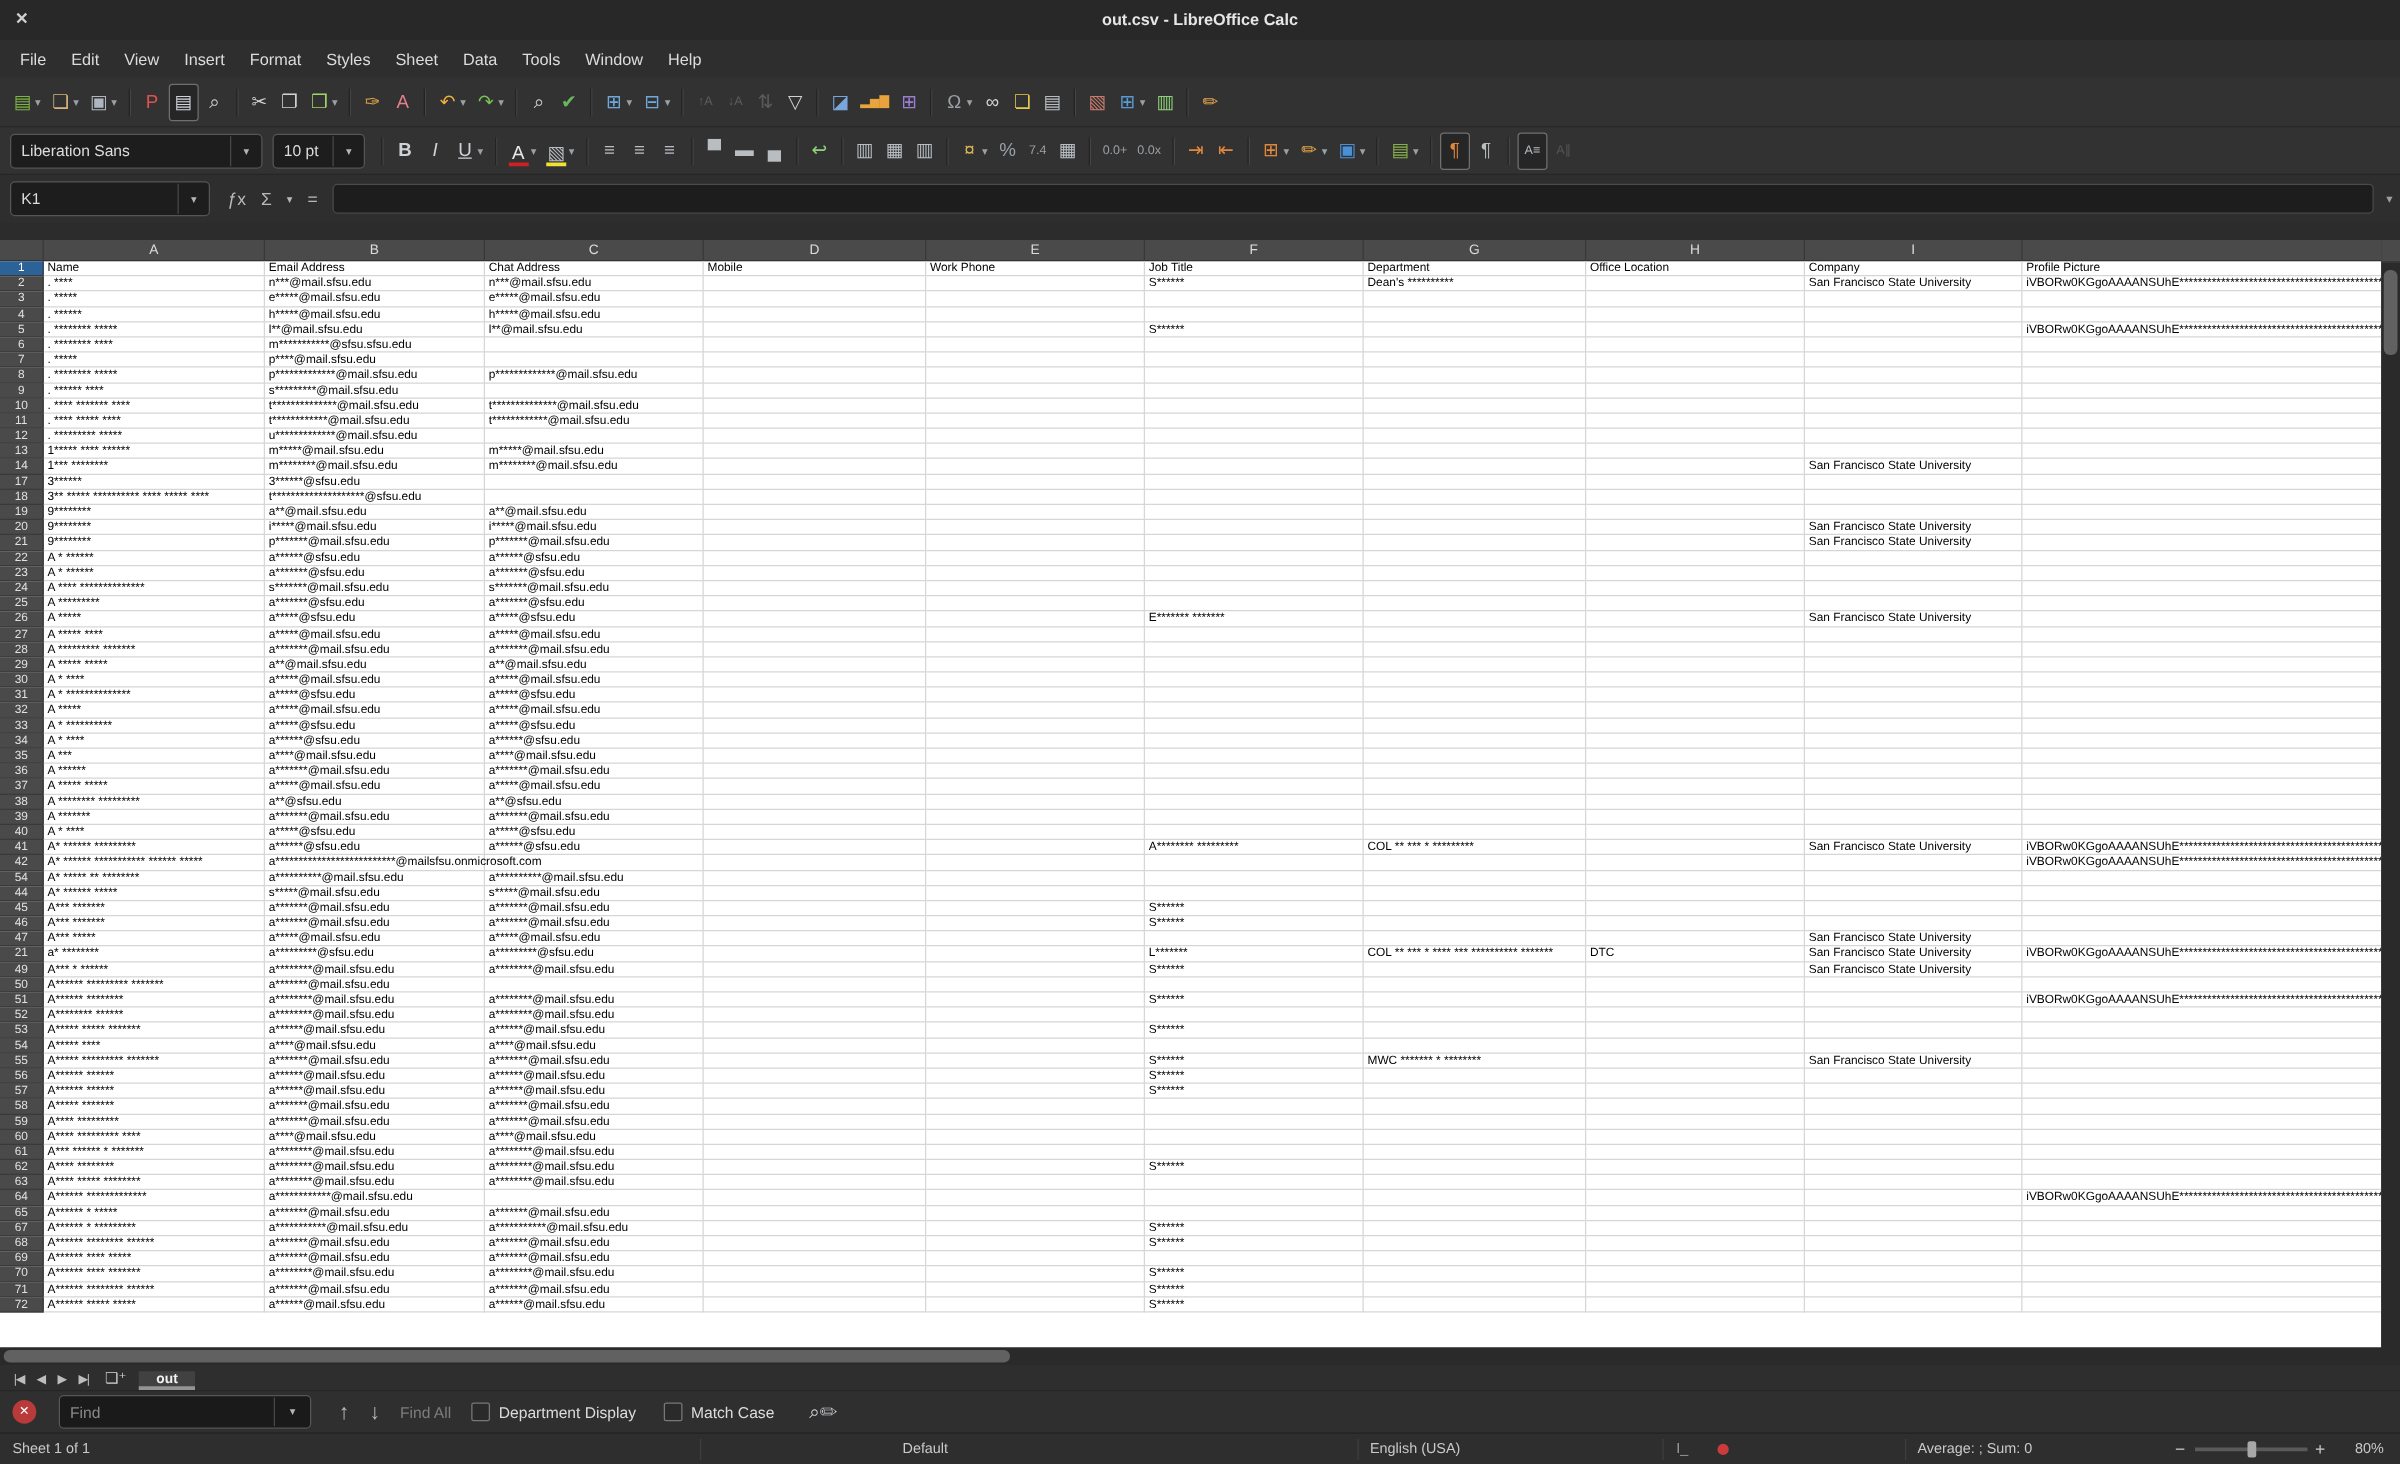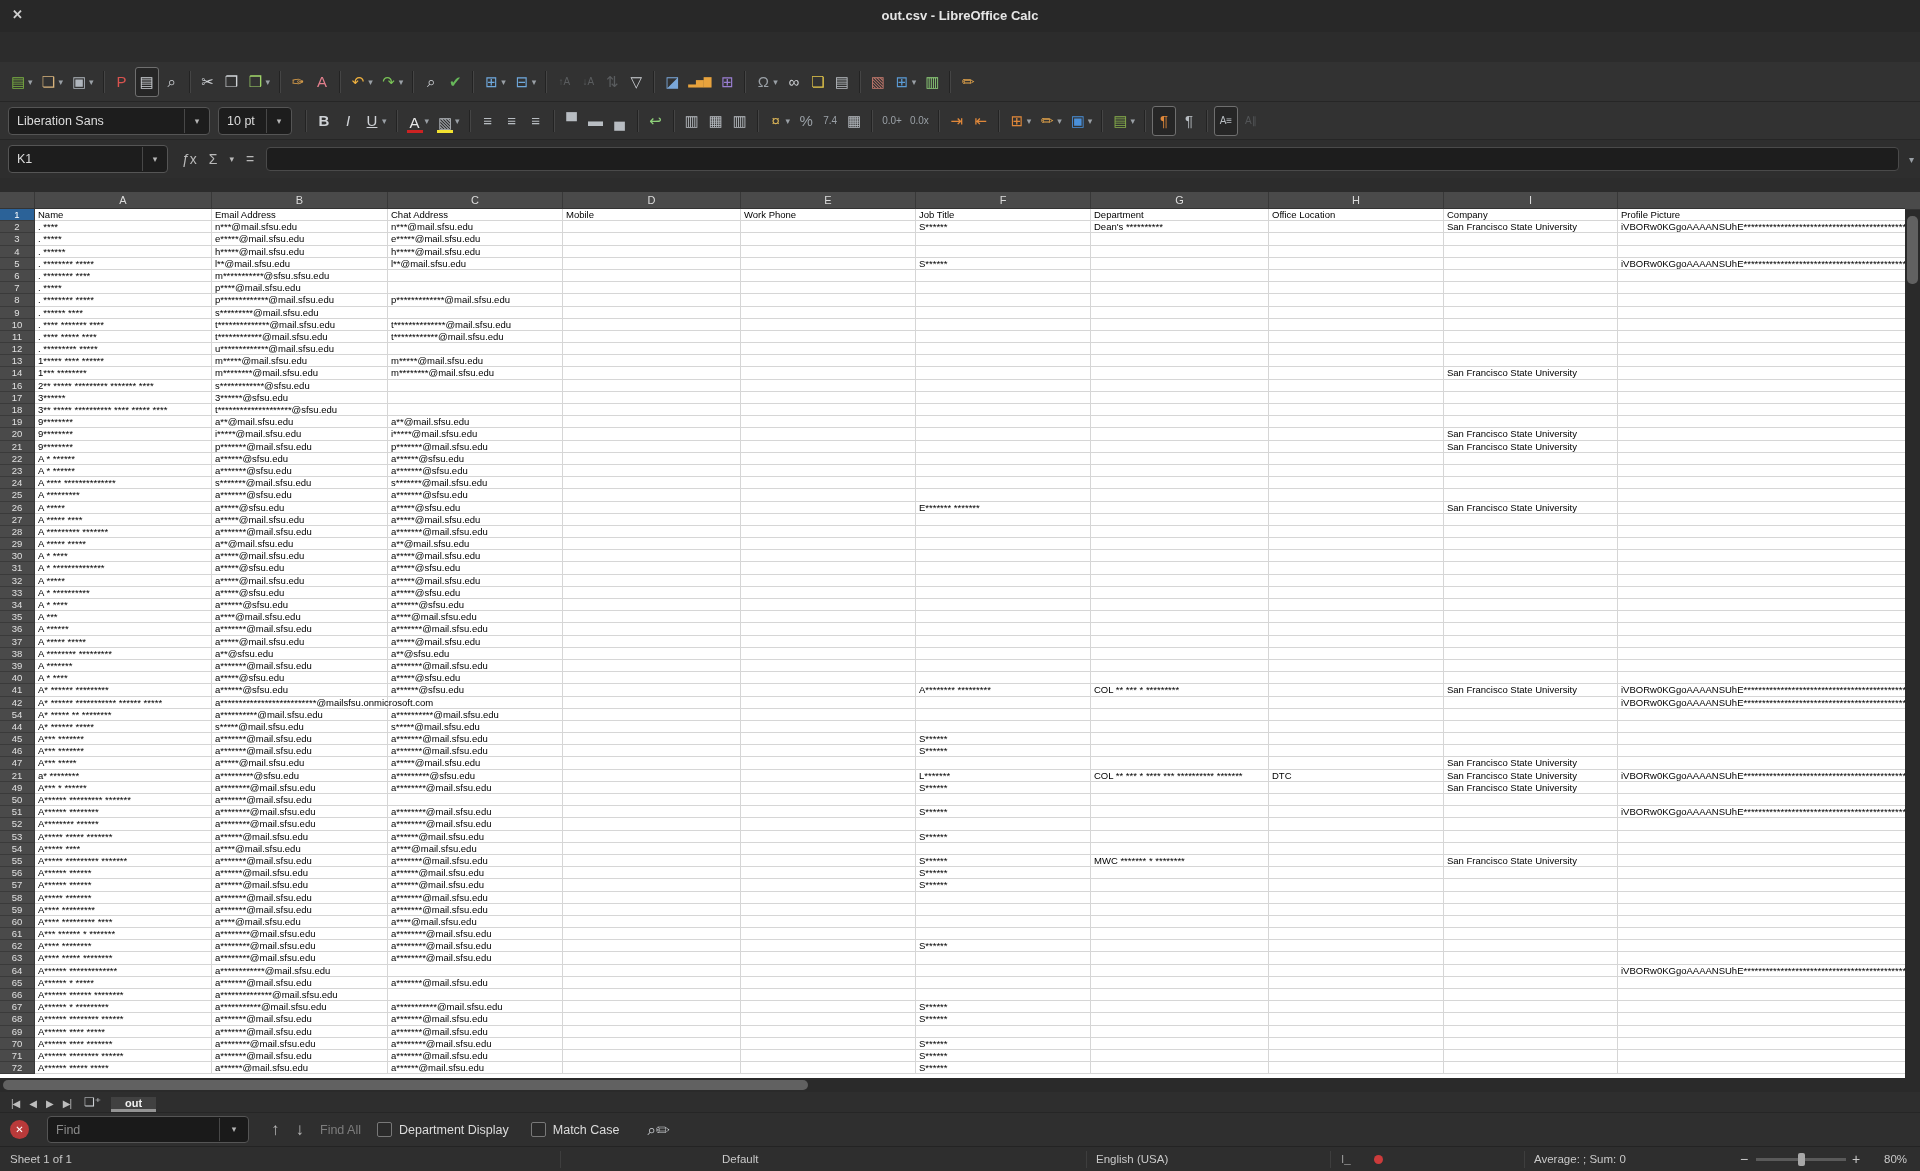--- a/index.html
+++ b/index.html
@@ -102,6 +102,19 @@
     <div id="title">out.csv - LibreOffice Calc</div>
   </div>
 
+  <div id="menubar">
+      <span class="menuitem">File</span>
+      <span class="menuitem">Edit</span>
+      <span class="menuitem">View</span>
+      <span class="menuitem">Insert</span>
+      <span class="menuitem">Format</span>
+      <span class="menuitem">Styles</span>
+      <span class="menuitem">Sheet</span>
+      <span class="menuitem">Data</span>
+      <span class="menuitem">Tools</span>
+      <span class="menuitem">Window</span>
+      <span class="menuitem">Help</span>
+    </div>
 
   <div id="toolbar-standard">
       <span class="tbtn">

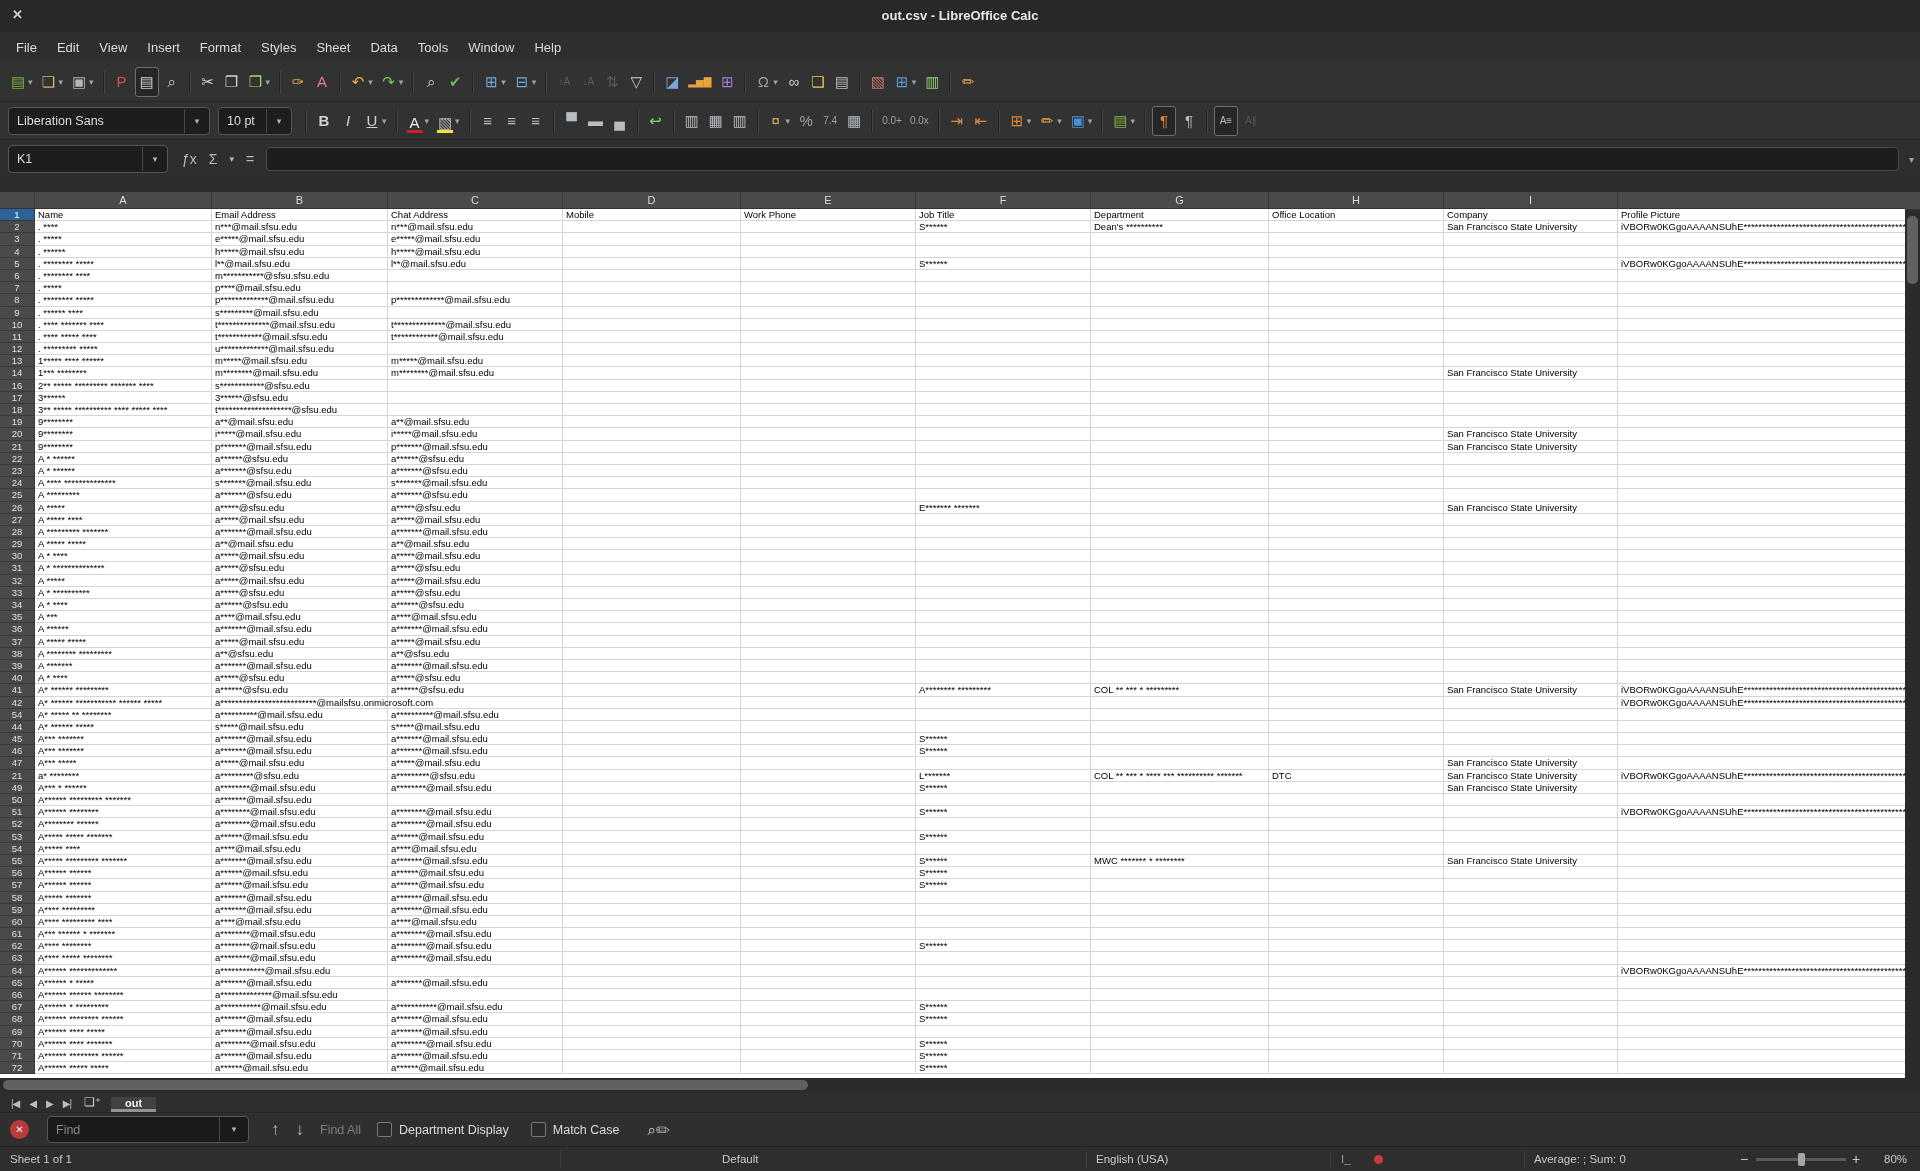--- a/index.html
+++ b/index.html
@@ -573,19 +573,6 @@
         <div class="gcell" style="width: 600px;"></div>
       </div>
       <div class="grow">
-        <div class="rnum">16</div>
-        <div class="gcell" style="width: 177px;">2** ***** ********* ******* ****</div>
-        <div class="gcell" style="width: 176px;">s************@sfsu.edu</div>
-        <div class="gcell" style="width: 175px;"></div>
-        <div class="gcell" style="width: 178px;"></div>
-        <div class="gcell" style="width: 175px;"></div>
-        <div class="gcell" style="width: 175px;"></div>
-        <div class="gcell" style="width: 178px;"></div>
-        <div class="gcell" style="width: 175px;"></div>
-        <div class="gcell" style="width: 174px;"></div>
-        <div class="gcell" style="width: 600px;"></div>
-      </div>
-      <div class="grow">
         <div class="rnum">17</div>
         <div class="gcell" style="width: 177px;">3******</div>
         <div class="gcell" style="width: 176px;">3******@sfsu.edu</div>

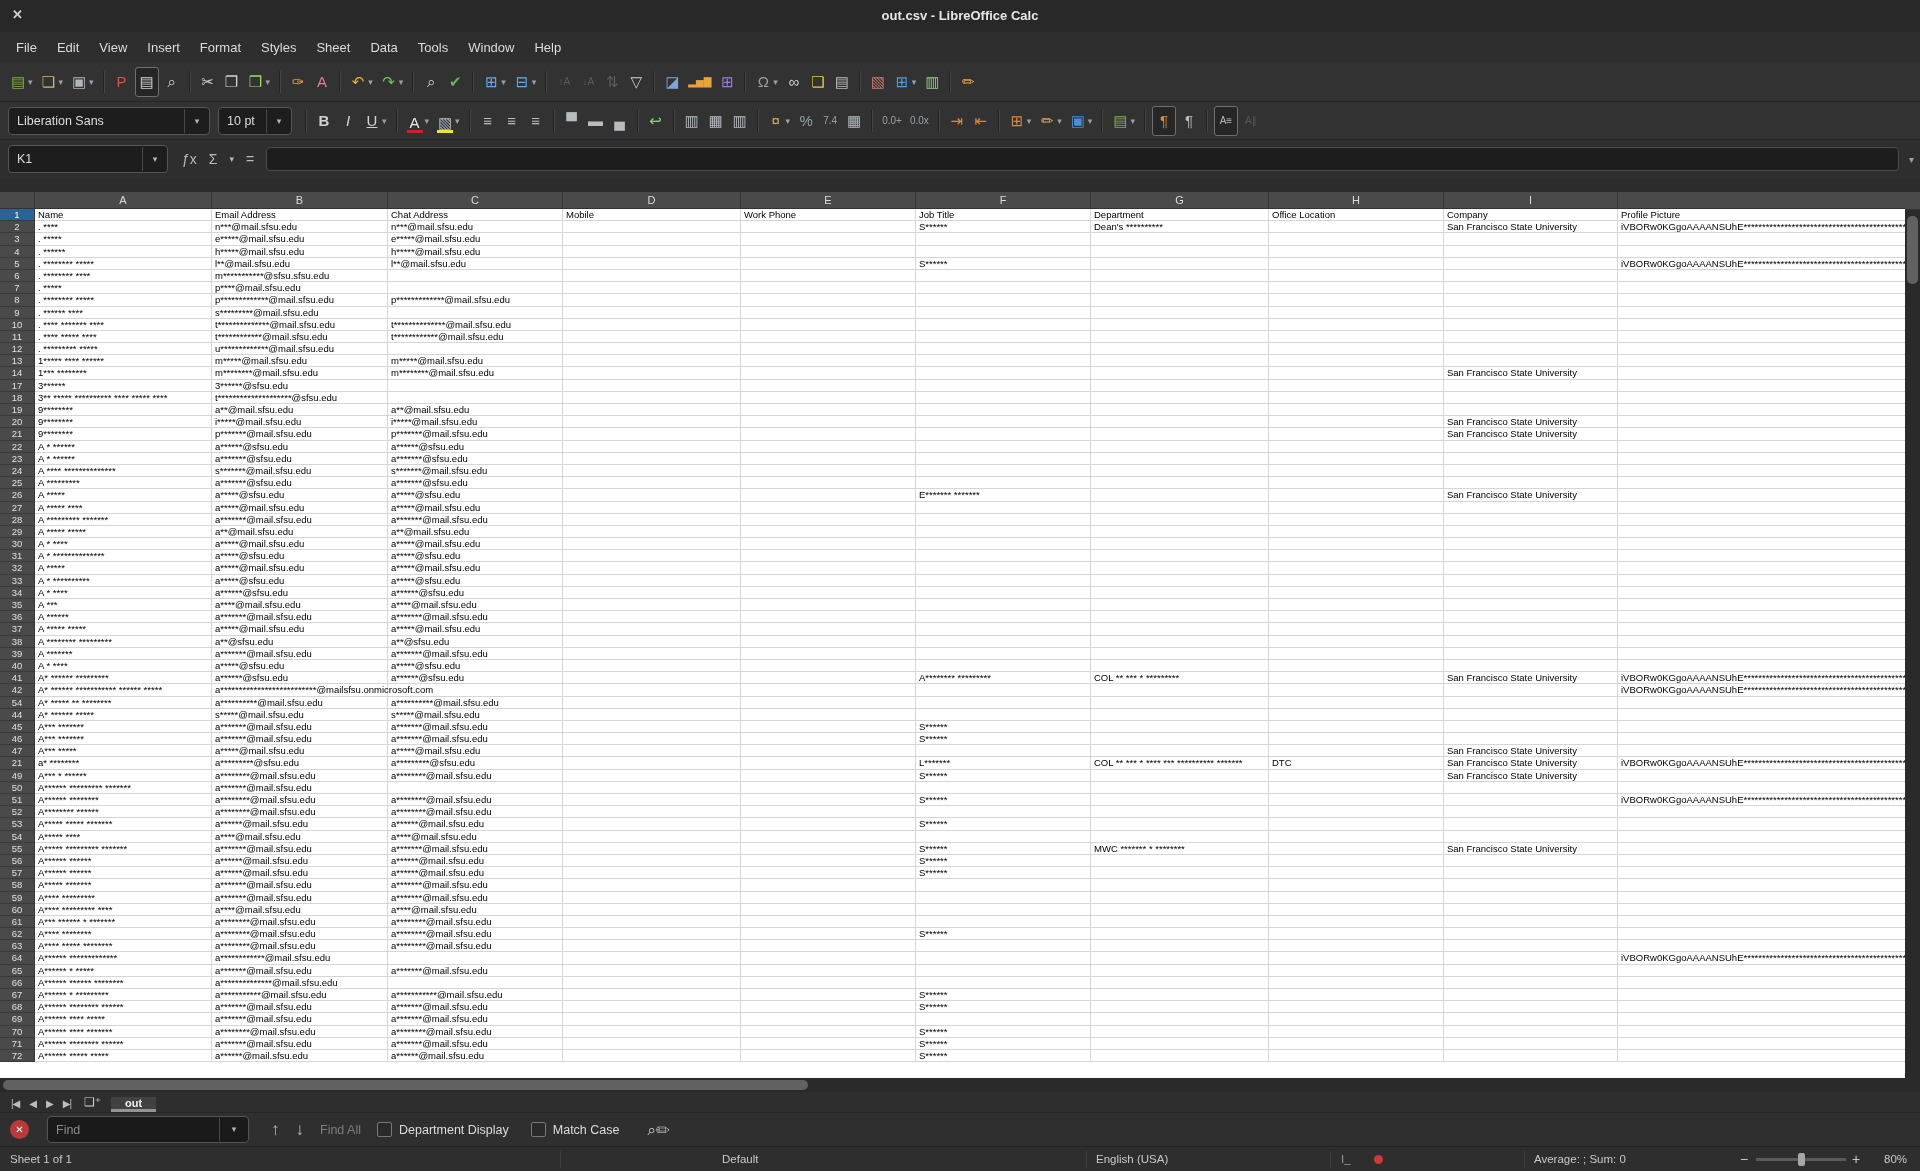--- a/index.html
+++ b/index.html
@@ -1210,19 +1210,6 @@
         <div class="gcell" style="width: 600px;"></div>
       </div>
       <div class="grow">
-        <div class="rnum">66</div>
-        <div class="gcell" style="width: 177px;">A****** ****** ********</div>
-        <div class="gcell" style="width: 176px;">a**************@mail.sfsu.edu</div>
-        <div class="gcell" style="width: 175px;"></div>
-        <div class="gcell" style="width: 178px;"></div>
-        <div class="gcell" style="width: 175px;"></div>
-        <div class="gcell" style="width: 175px;"></div>
-        <div class="gcell" style="width: 178px;"></div>
-        <div class="gcell" style="width: 175px;"></div>
-        <div class="gcell" style="width: 174px;"></div>
-        <div class="gcell" style="width: 600px;"></div>
-      </div>
-      <div class="grow">
         <div class="rnum">67</div>
         <div class="gcell" style="width: 177px;">A****** * *********</div>
         <div class="gcell" style="width: 176px;">a***********@mail.sfsu.edu</div>

